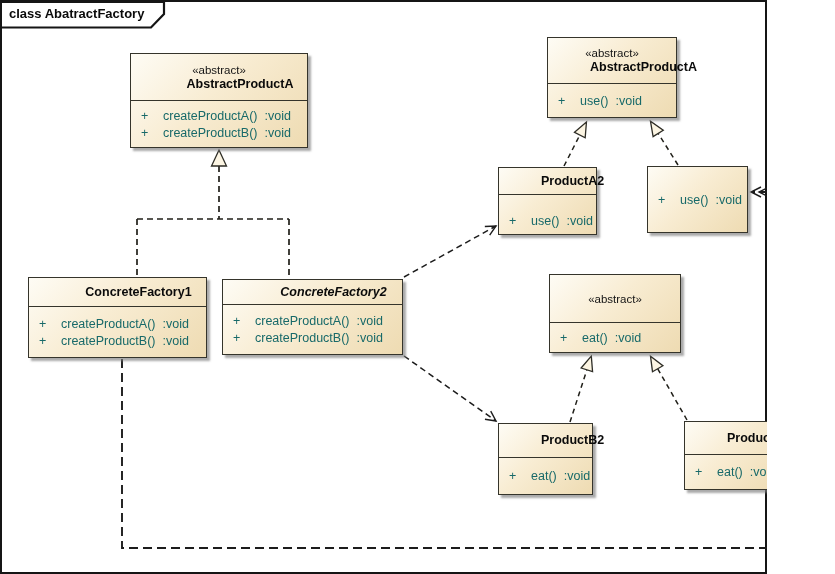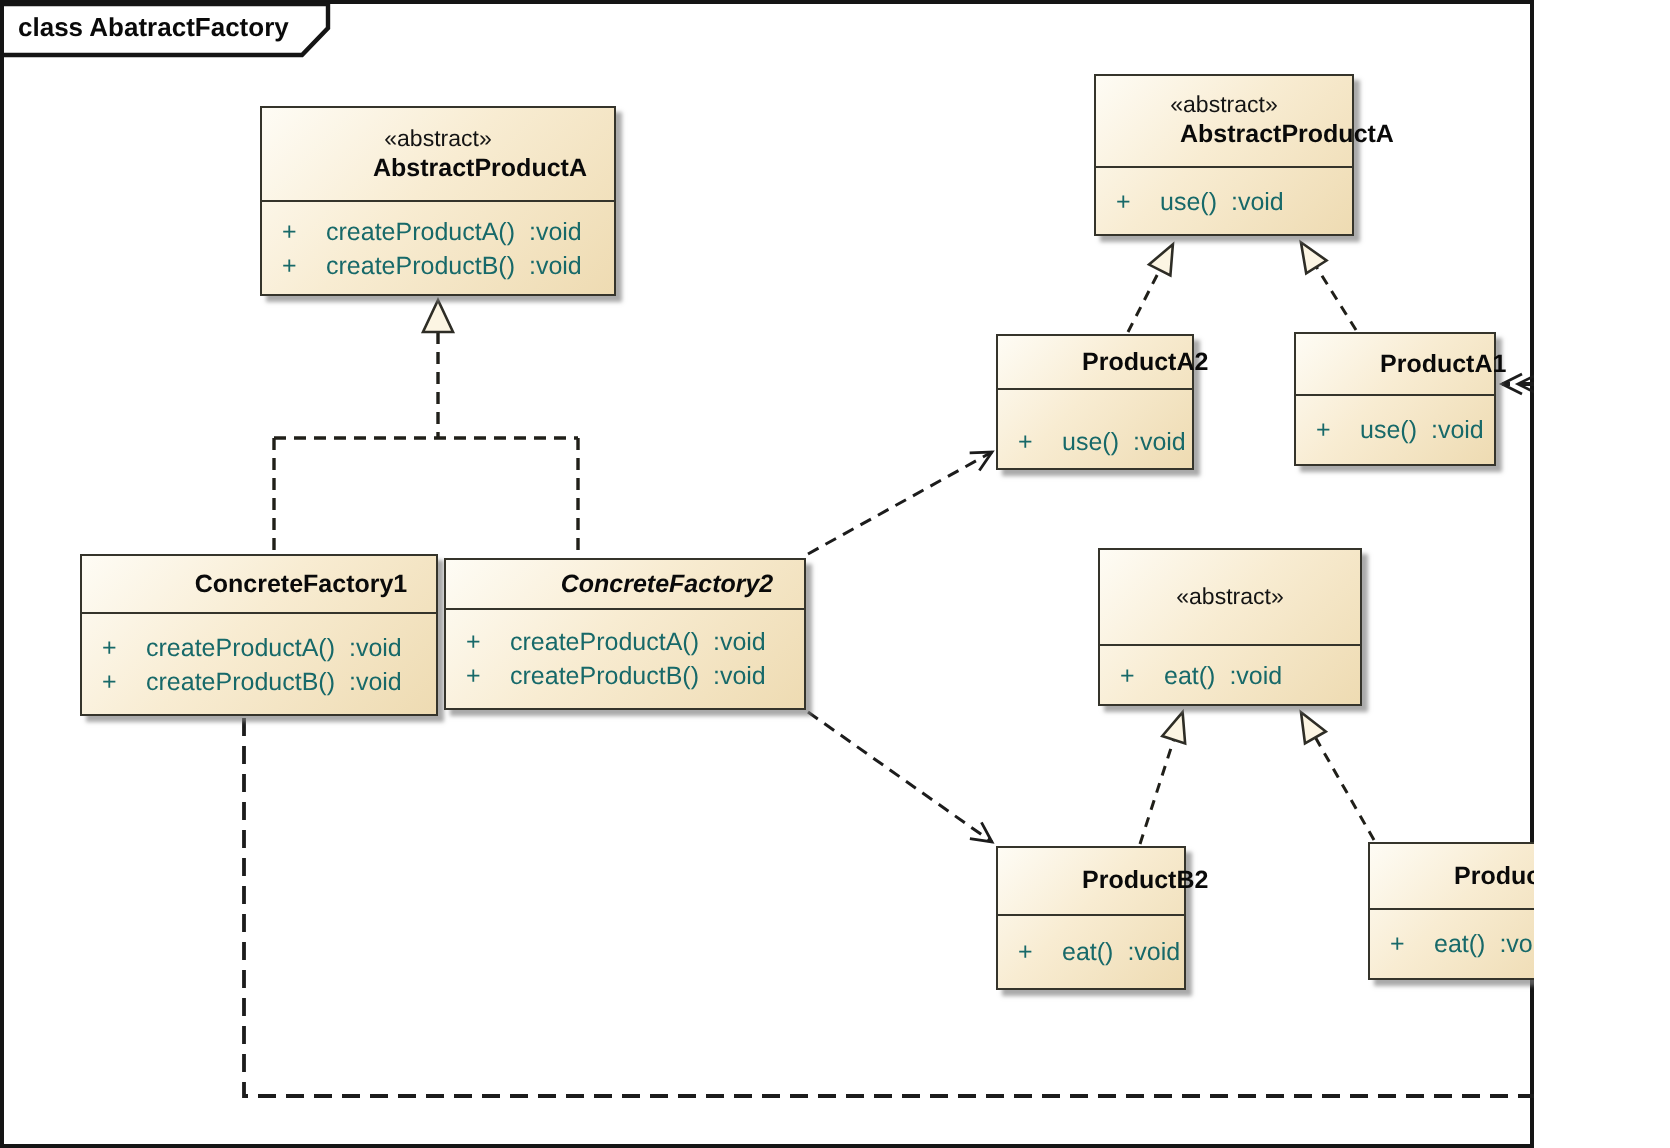--- a/index.html
+++ b/index.html
@@ -116,9 +116,6 @@
   </div>
 
   <div class="uml-class" style="left:647px;top:166px;width:101px;height:67px;">
-    <div class="uml-header" style="height:31px;">
-      <div class="classname">ProductA1</div>
-    </div>
     <div class="uml-methods">
       <div class="method">
         <span class="vis">+</span>

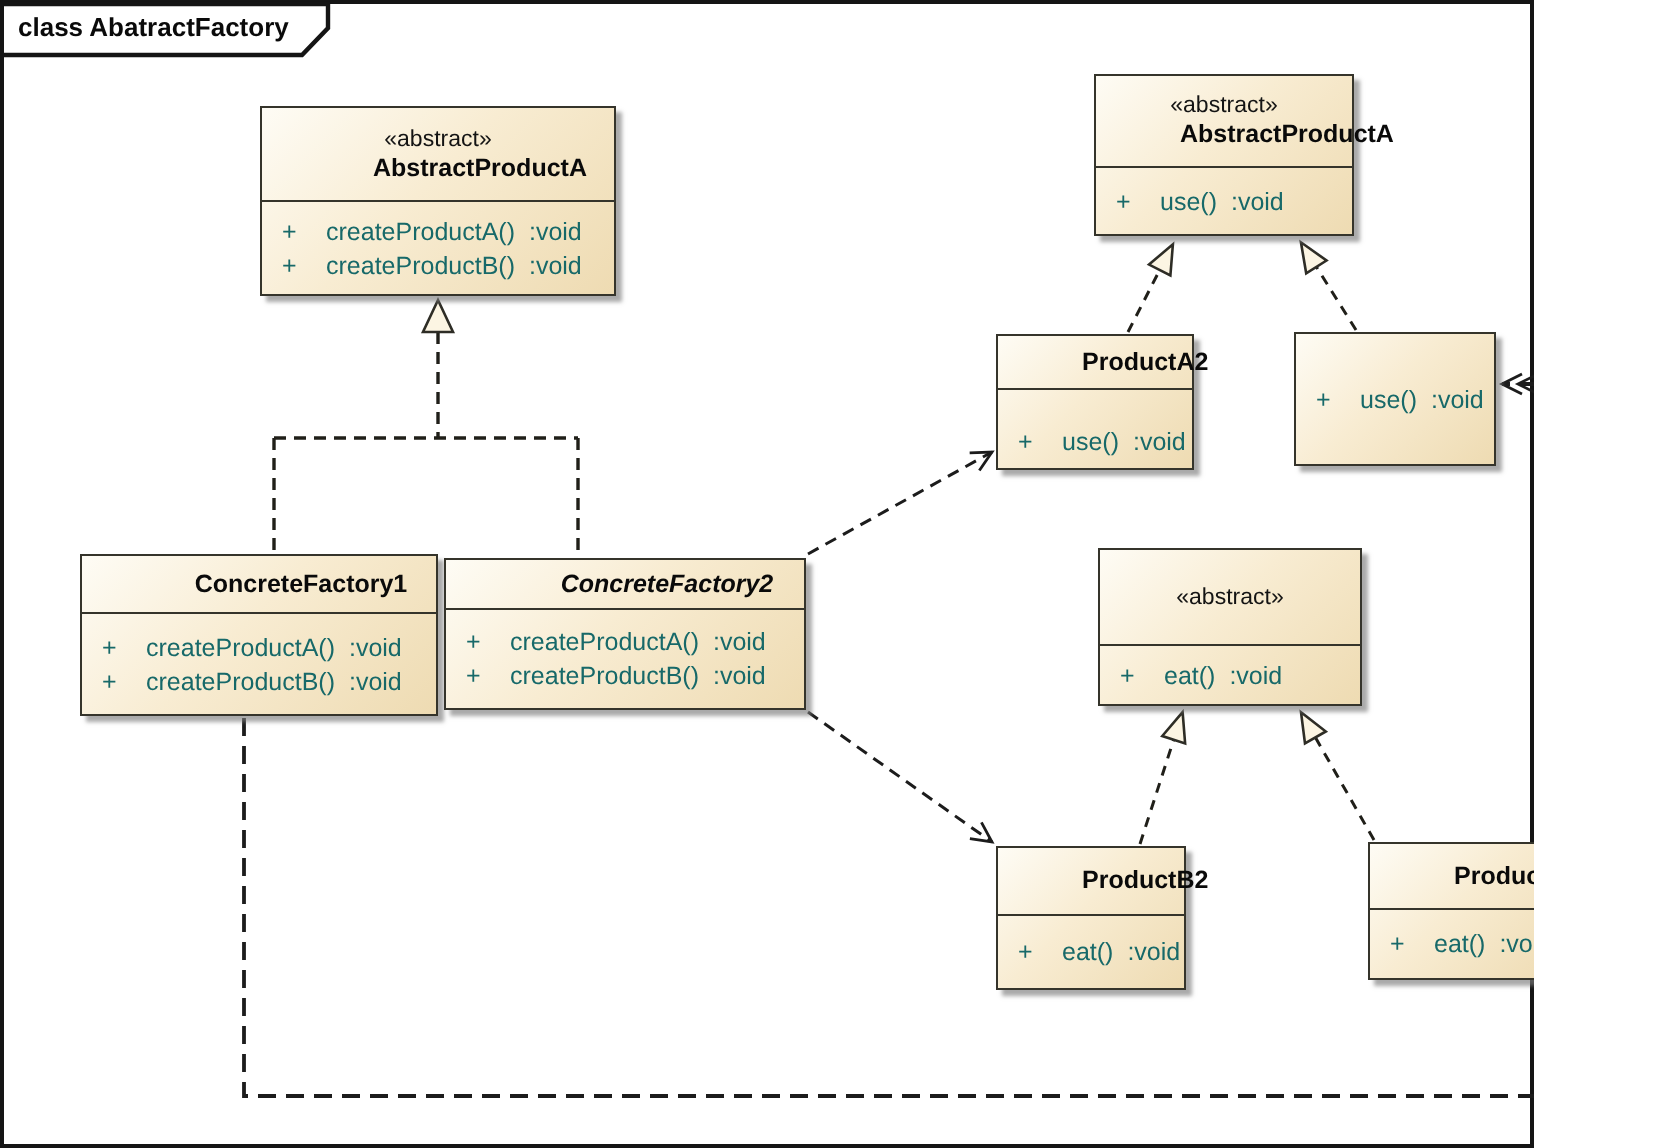--- a/index.html
+++ b/index.html
@@ -125,7 +125,7 @@
     </div>
   </div>
 
-  <div class="uml-class" style="left:40px;top:277px;width:179px;height:81px;">
+  <div class="uml-class" style="left:28px;top:277px;width:179px;height:81px;">
     <div class="uml-header" style="height:29px;">
       <div class="classname">ConcreteFactory1</div>
     </div>

